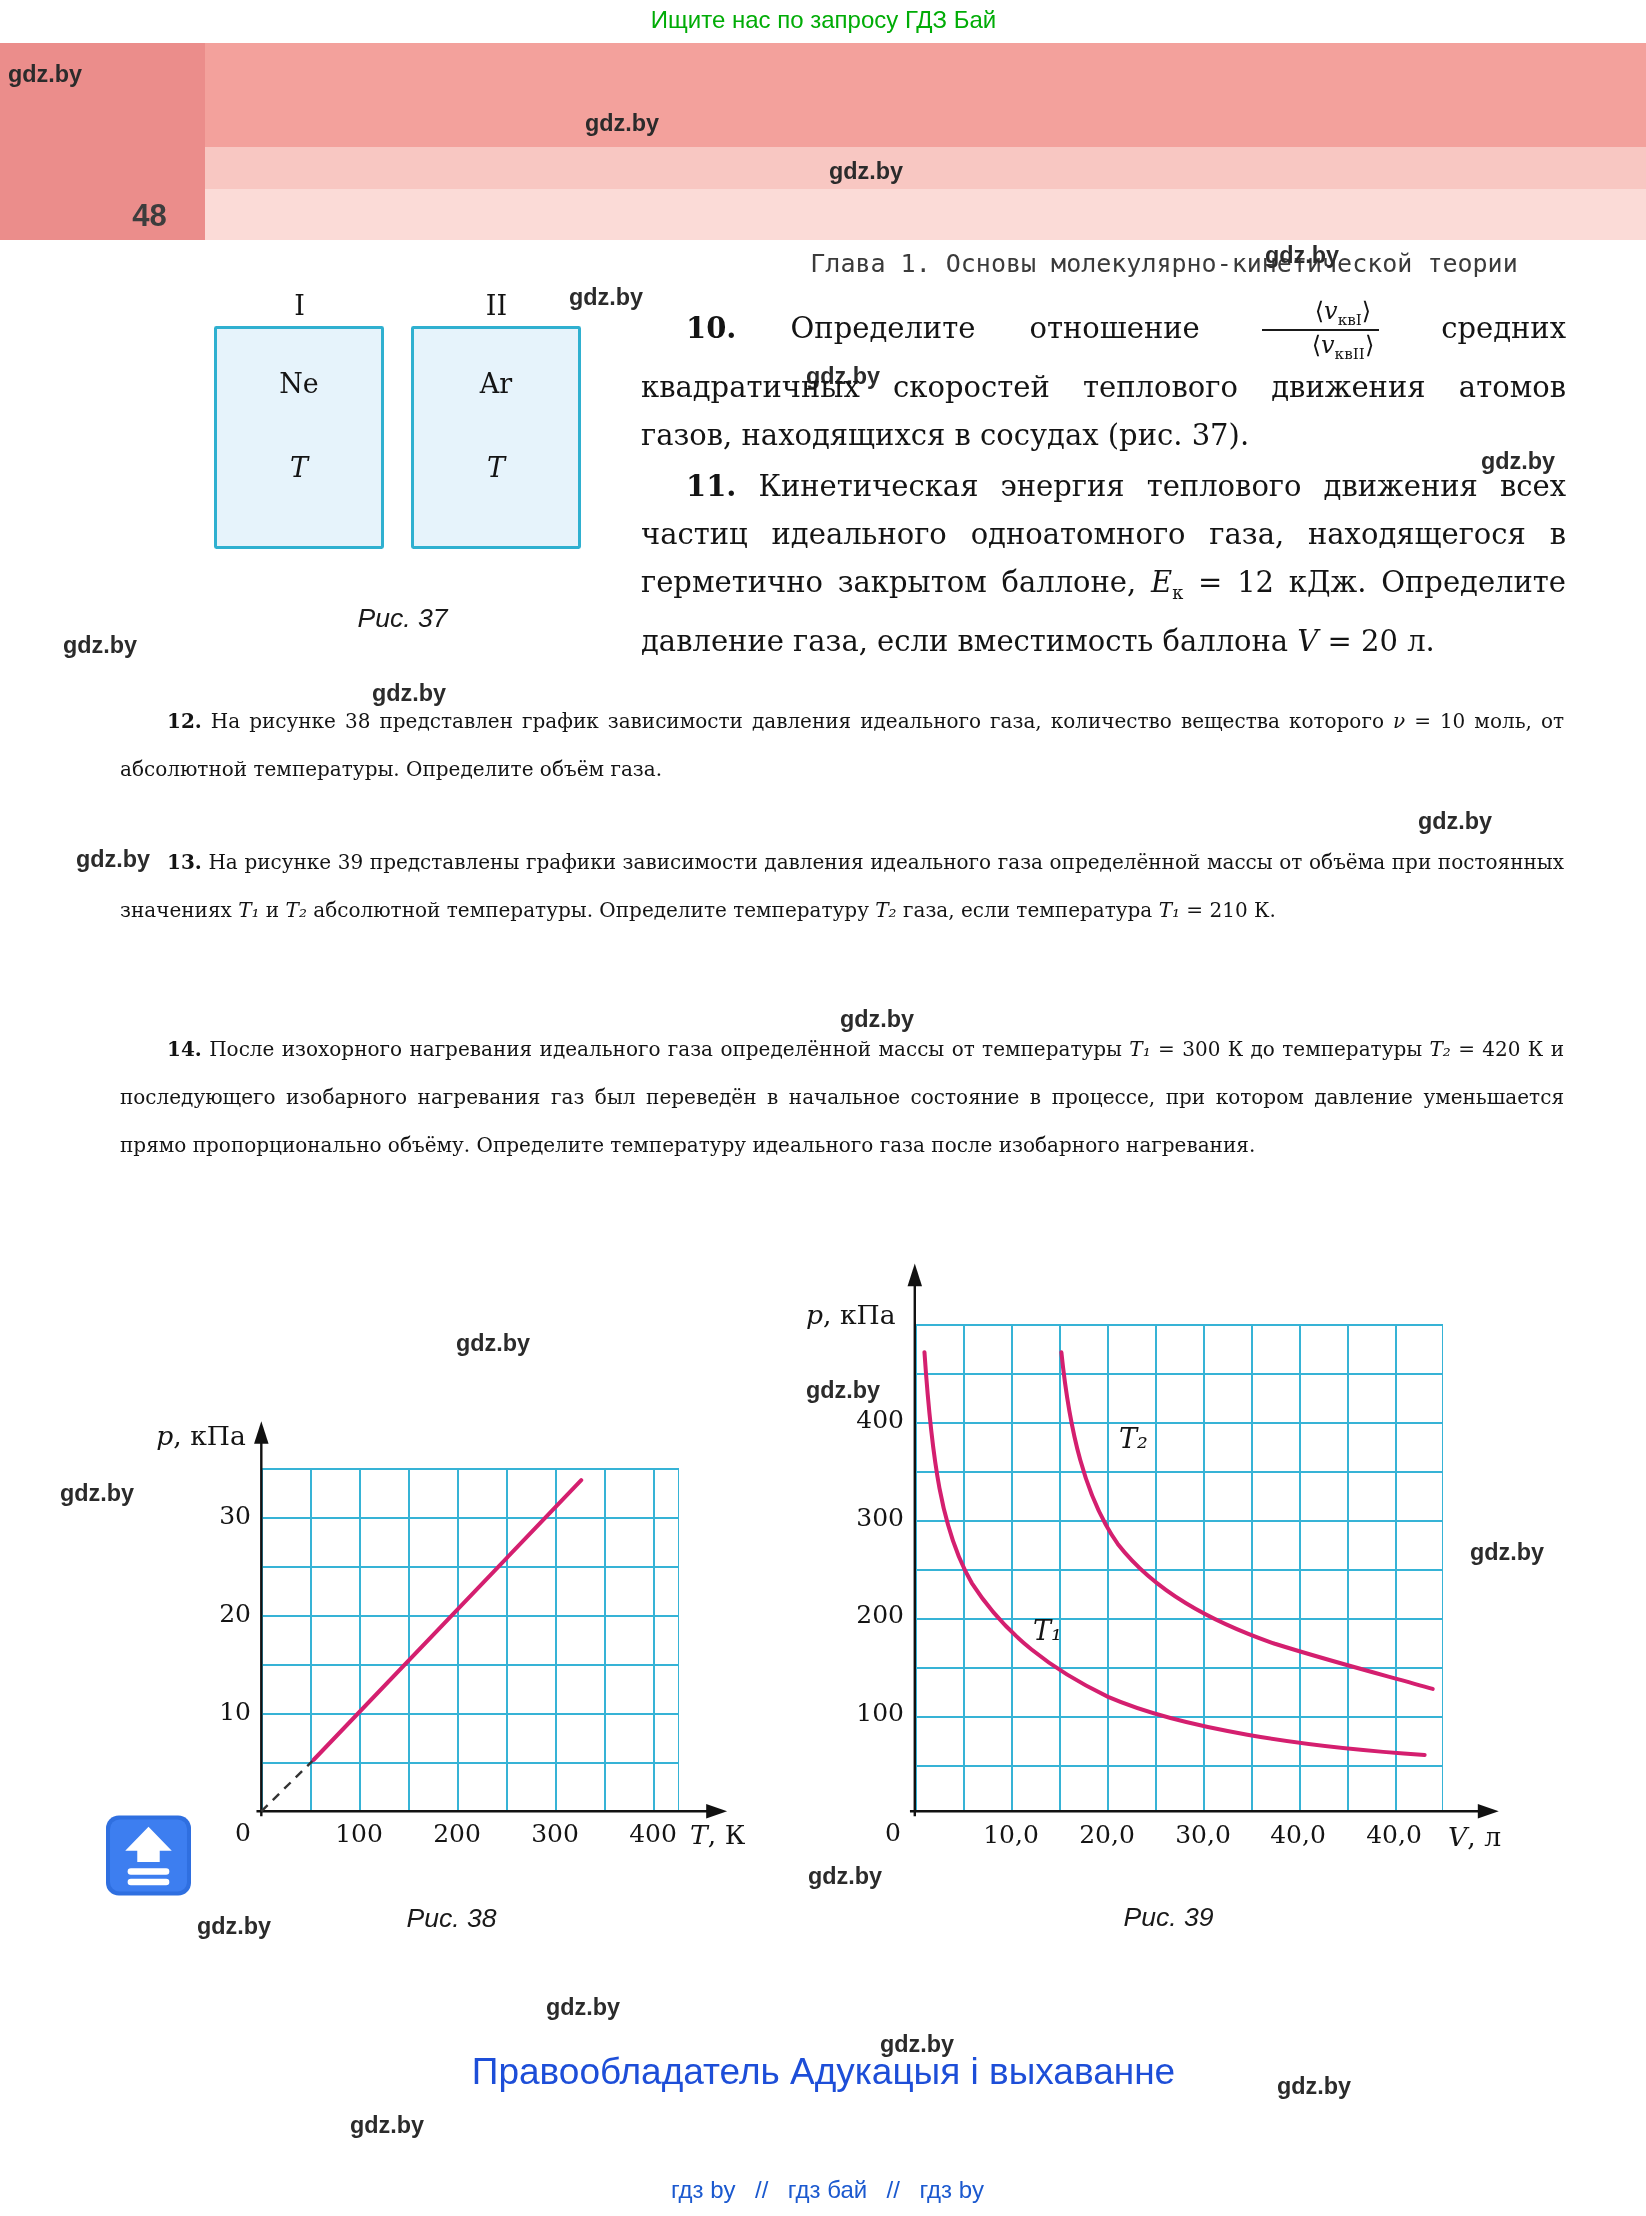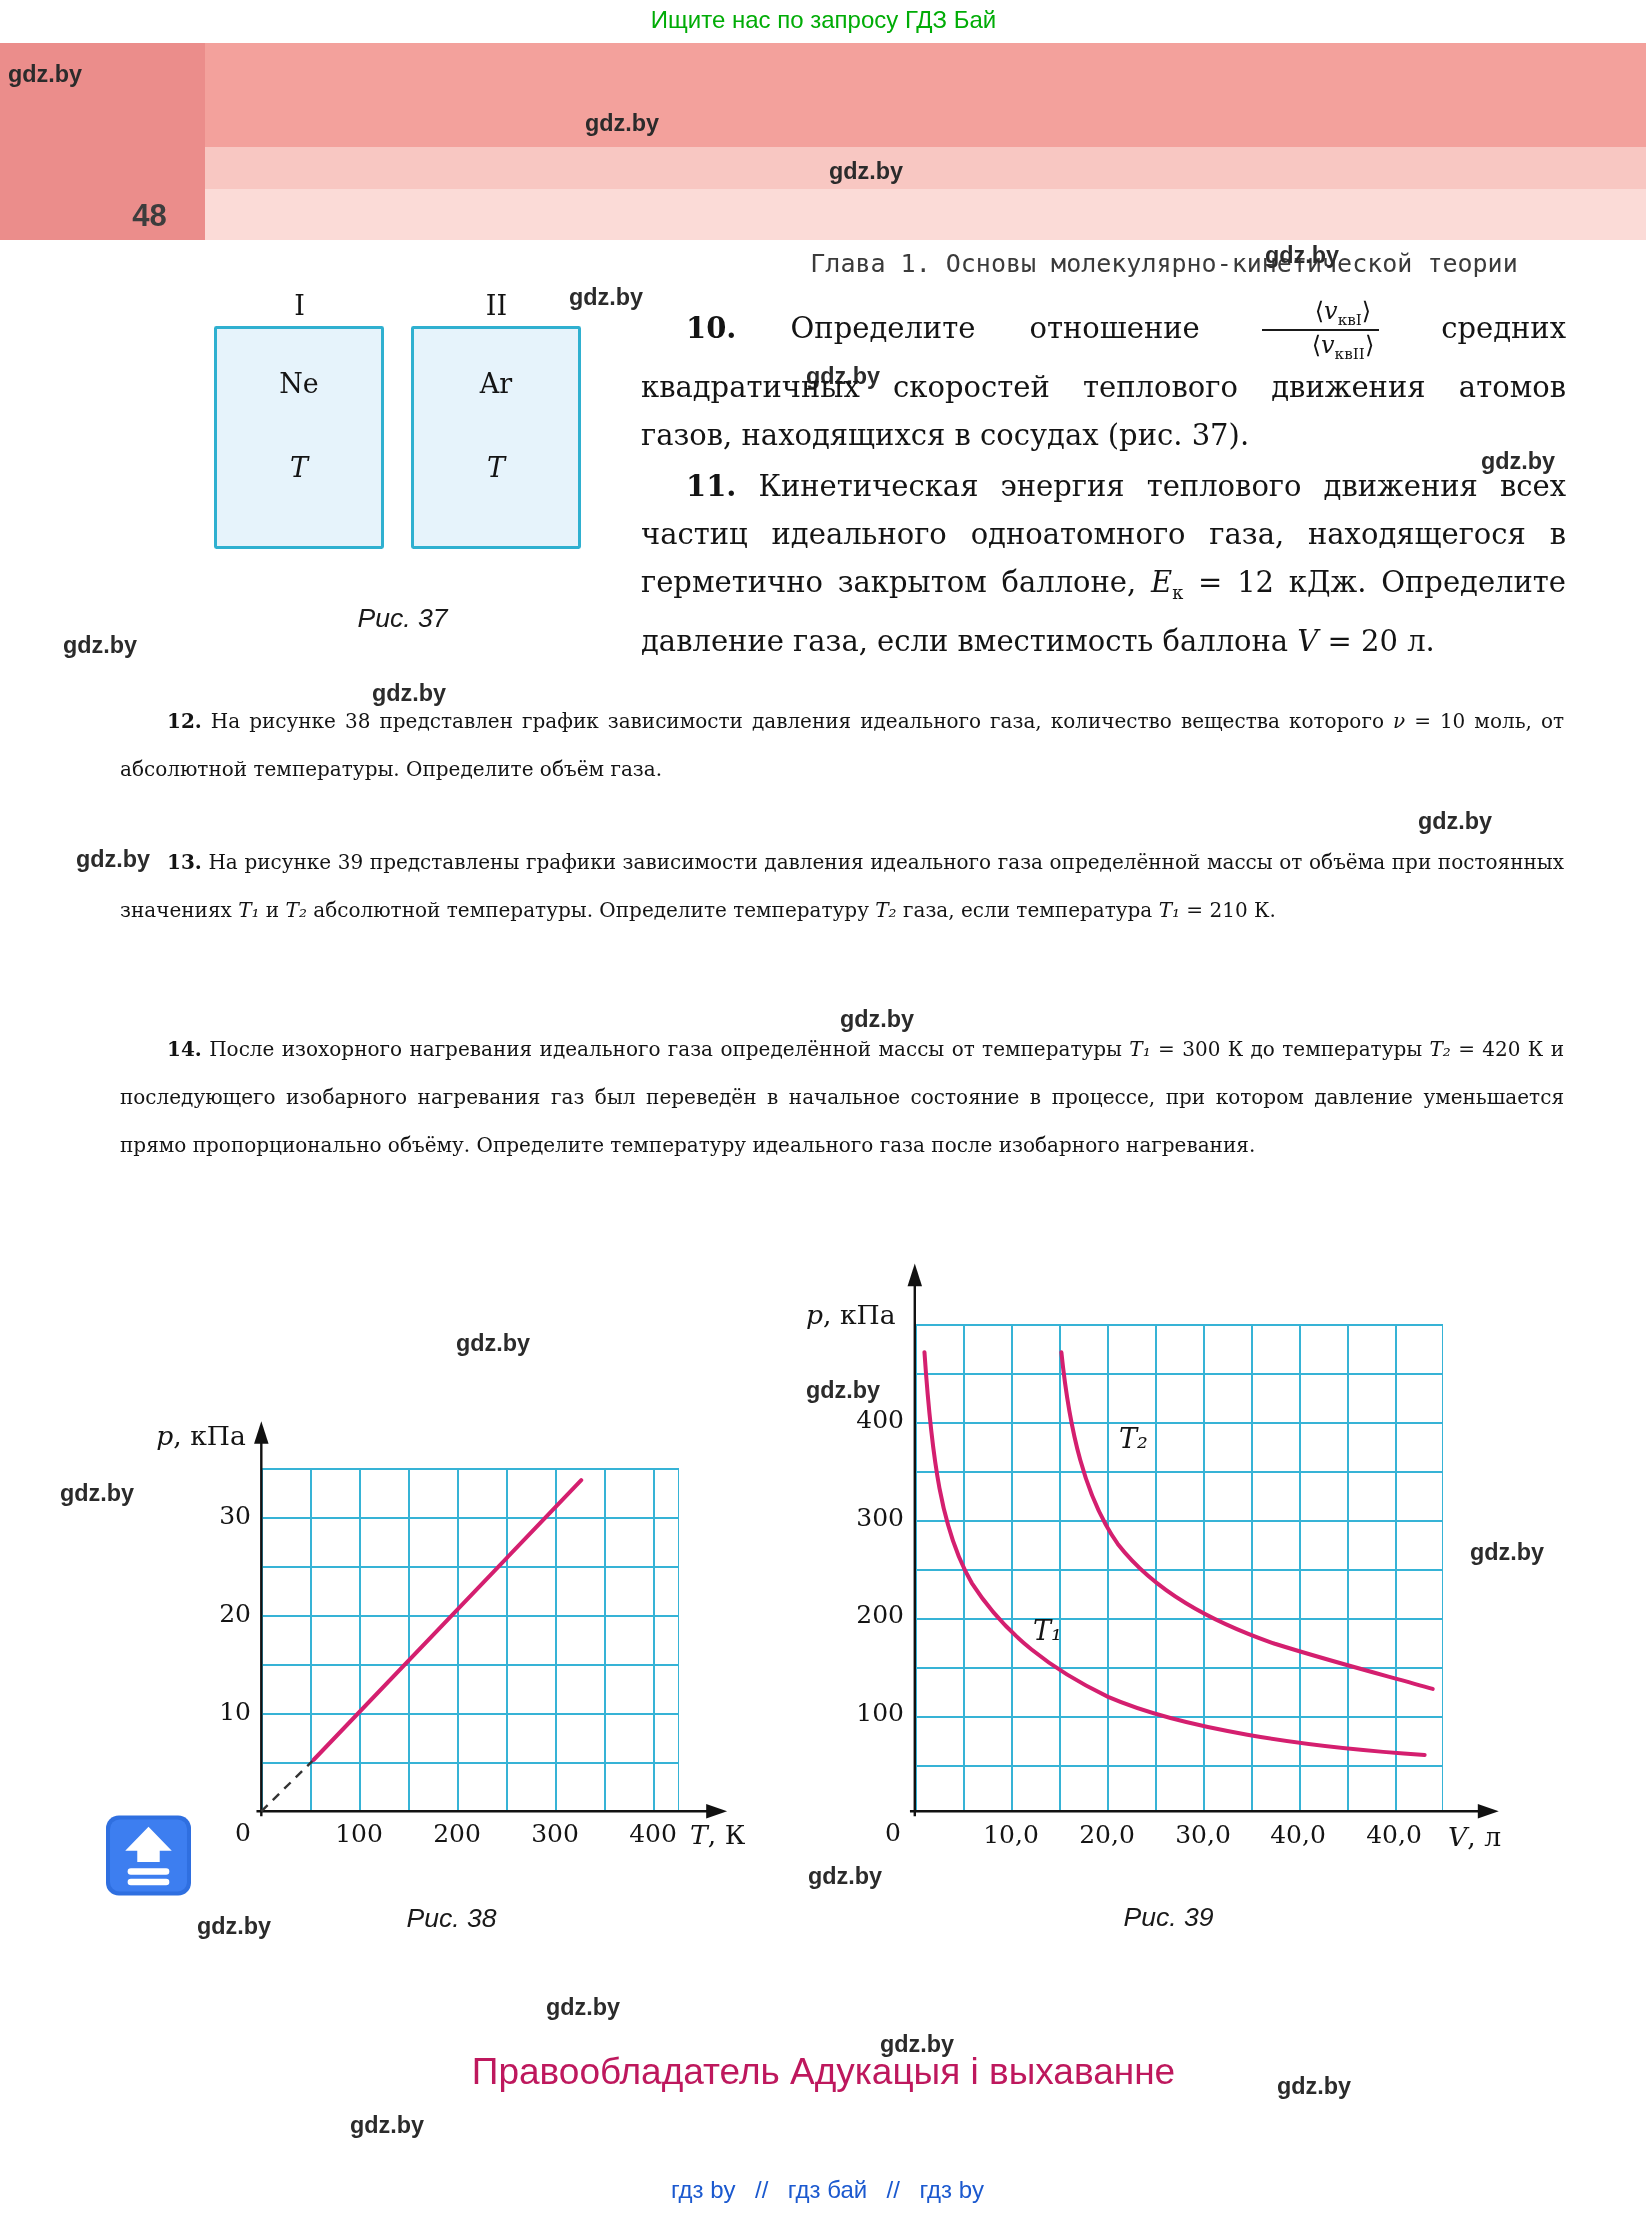--- a/index.html
+++ b/index.html
@@ -76,7 +76,7 @@
   
   .nav-icon{position:absolute;left:106px;top:1815px;width:85px;height:81px;cursor:pointer;}
   .copyright{position:absolute;left:0;top:2051px;width:1647px;text-align:center;
-    font:37px "Liberation Sans",sans-serif;color:#be185d;}
+    font:37px "Liberation Sans",sans-serif;color:#1d4ed8;}
   .footer-links{position:absolute;left:4px;top:2176px;width:1647px;text-align:center;
     font:24px "Liberation Sans",sans-serif;color:#1b59cf;}
   .footer-links span{margin:0 6.4px;}

